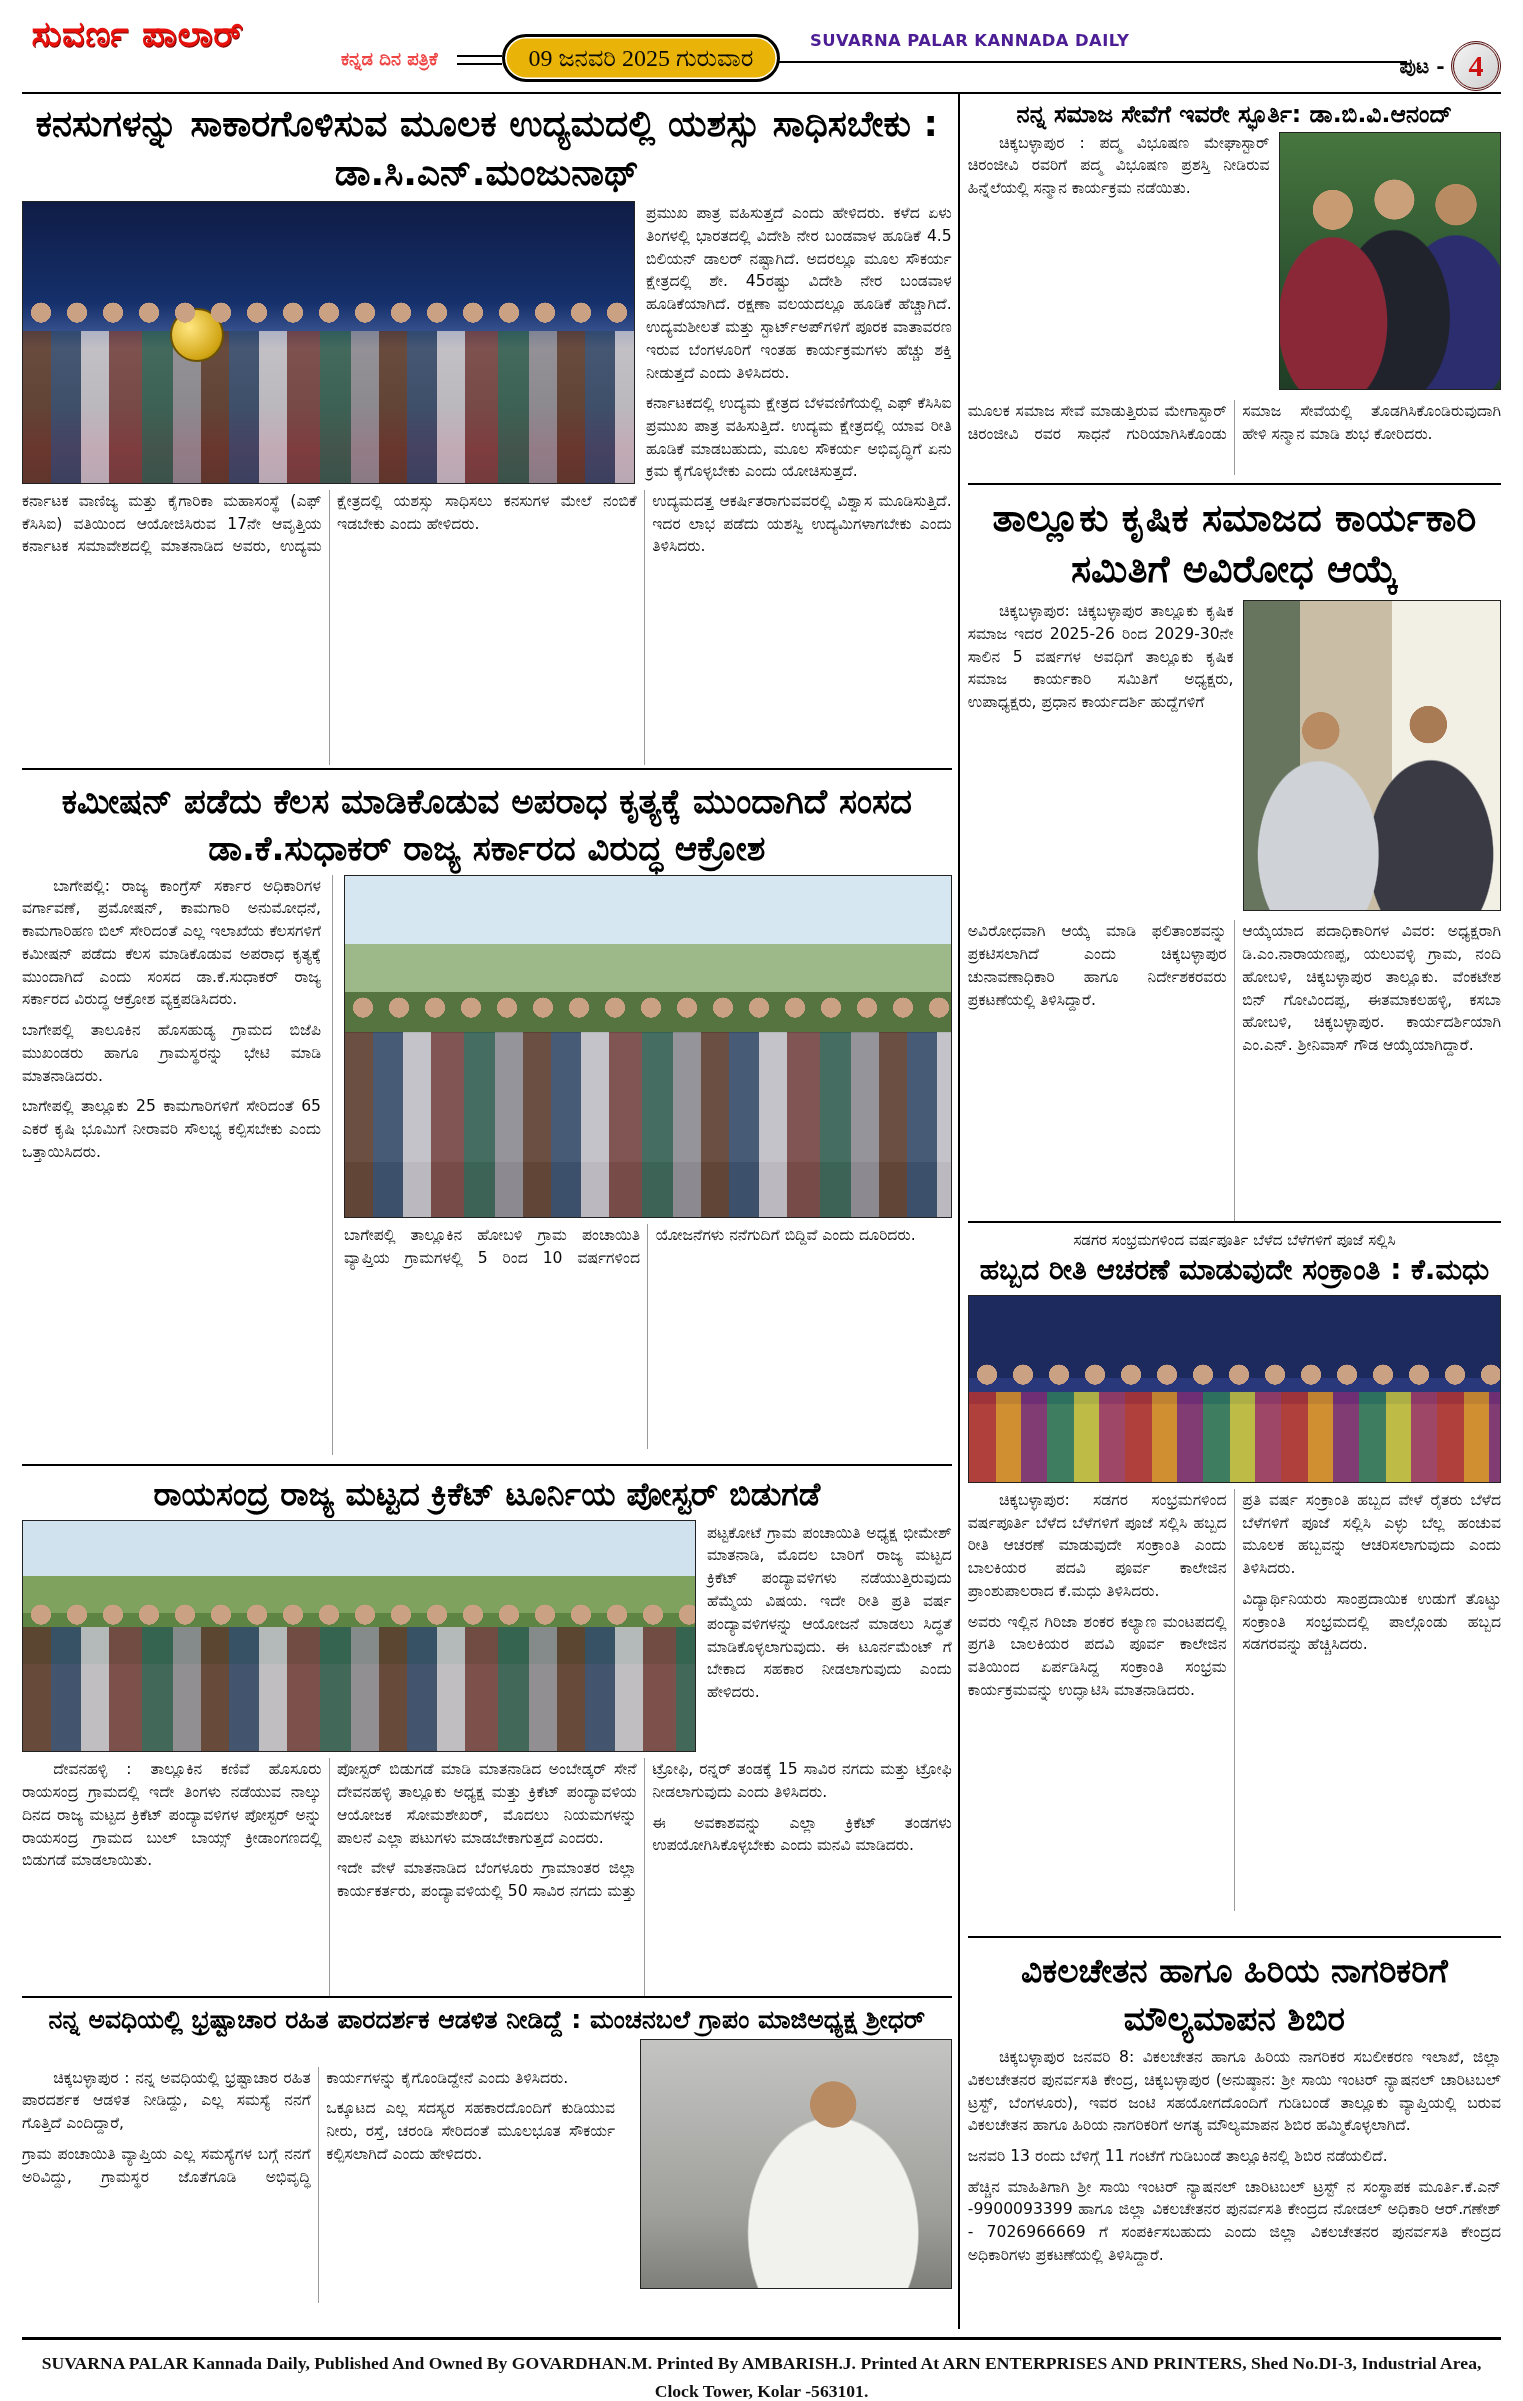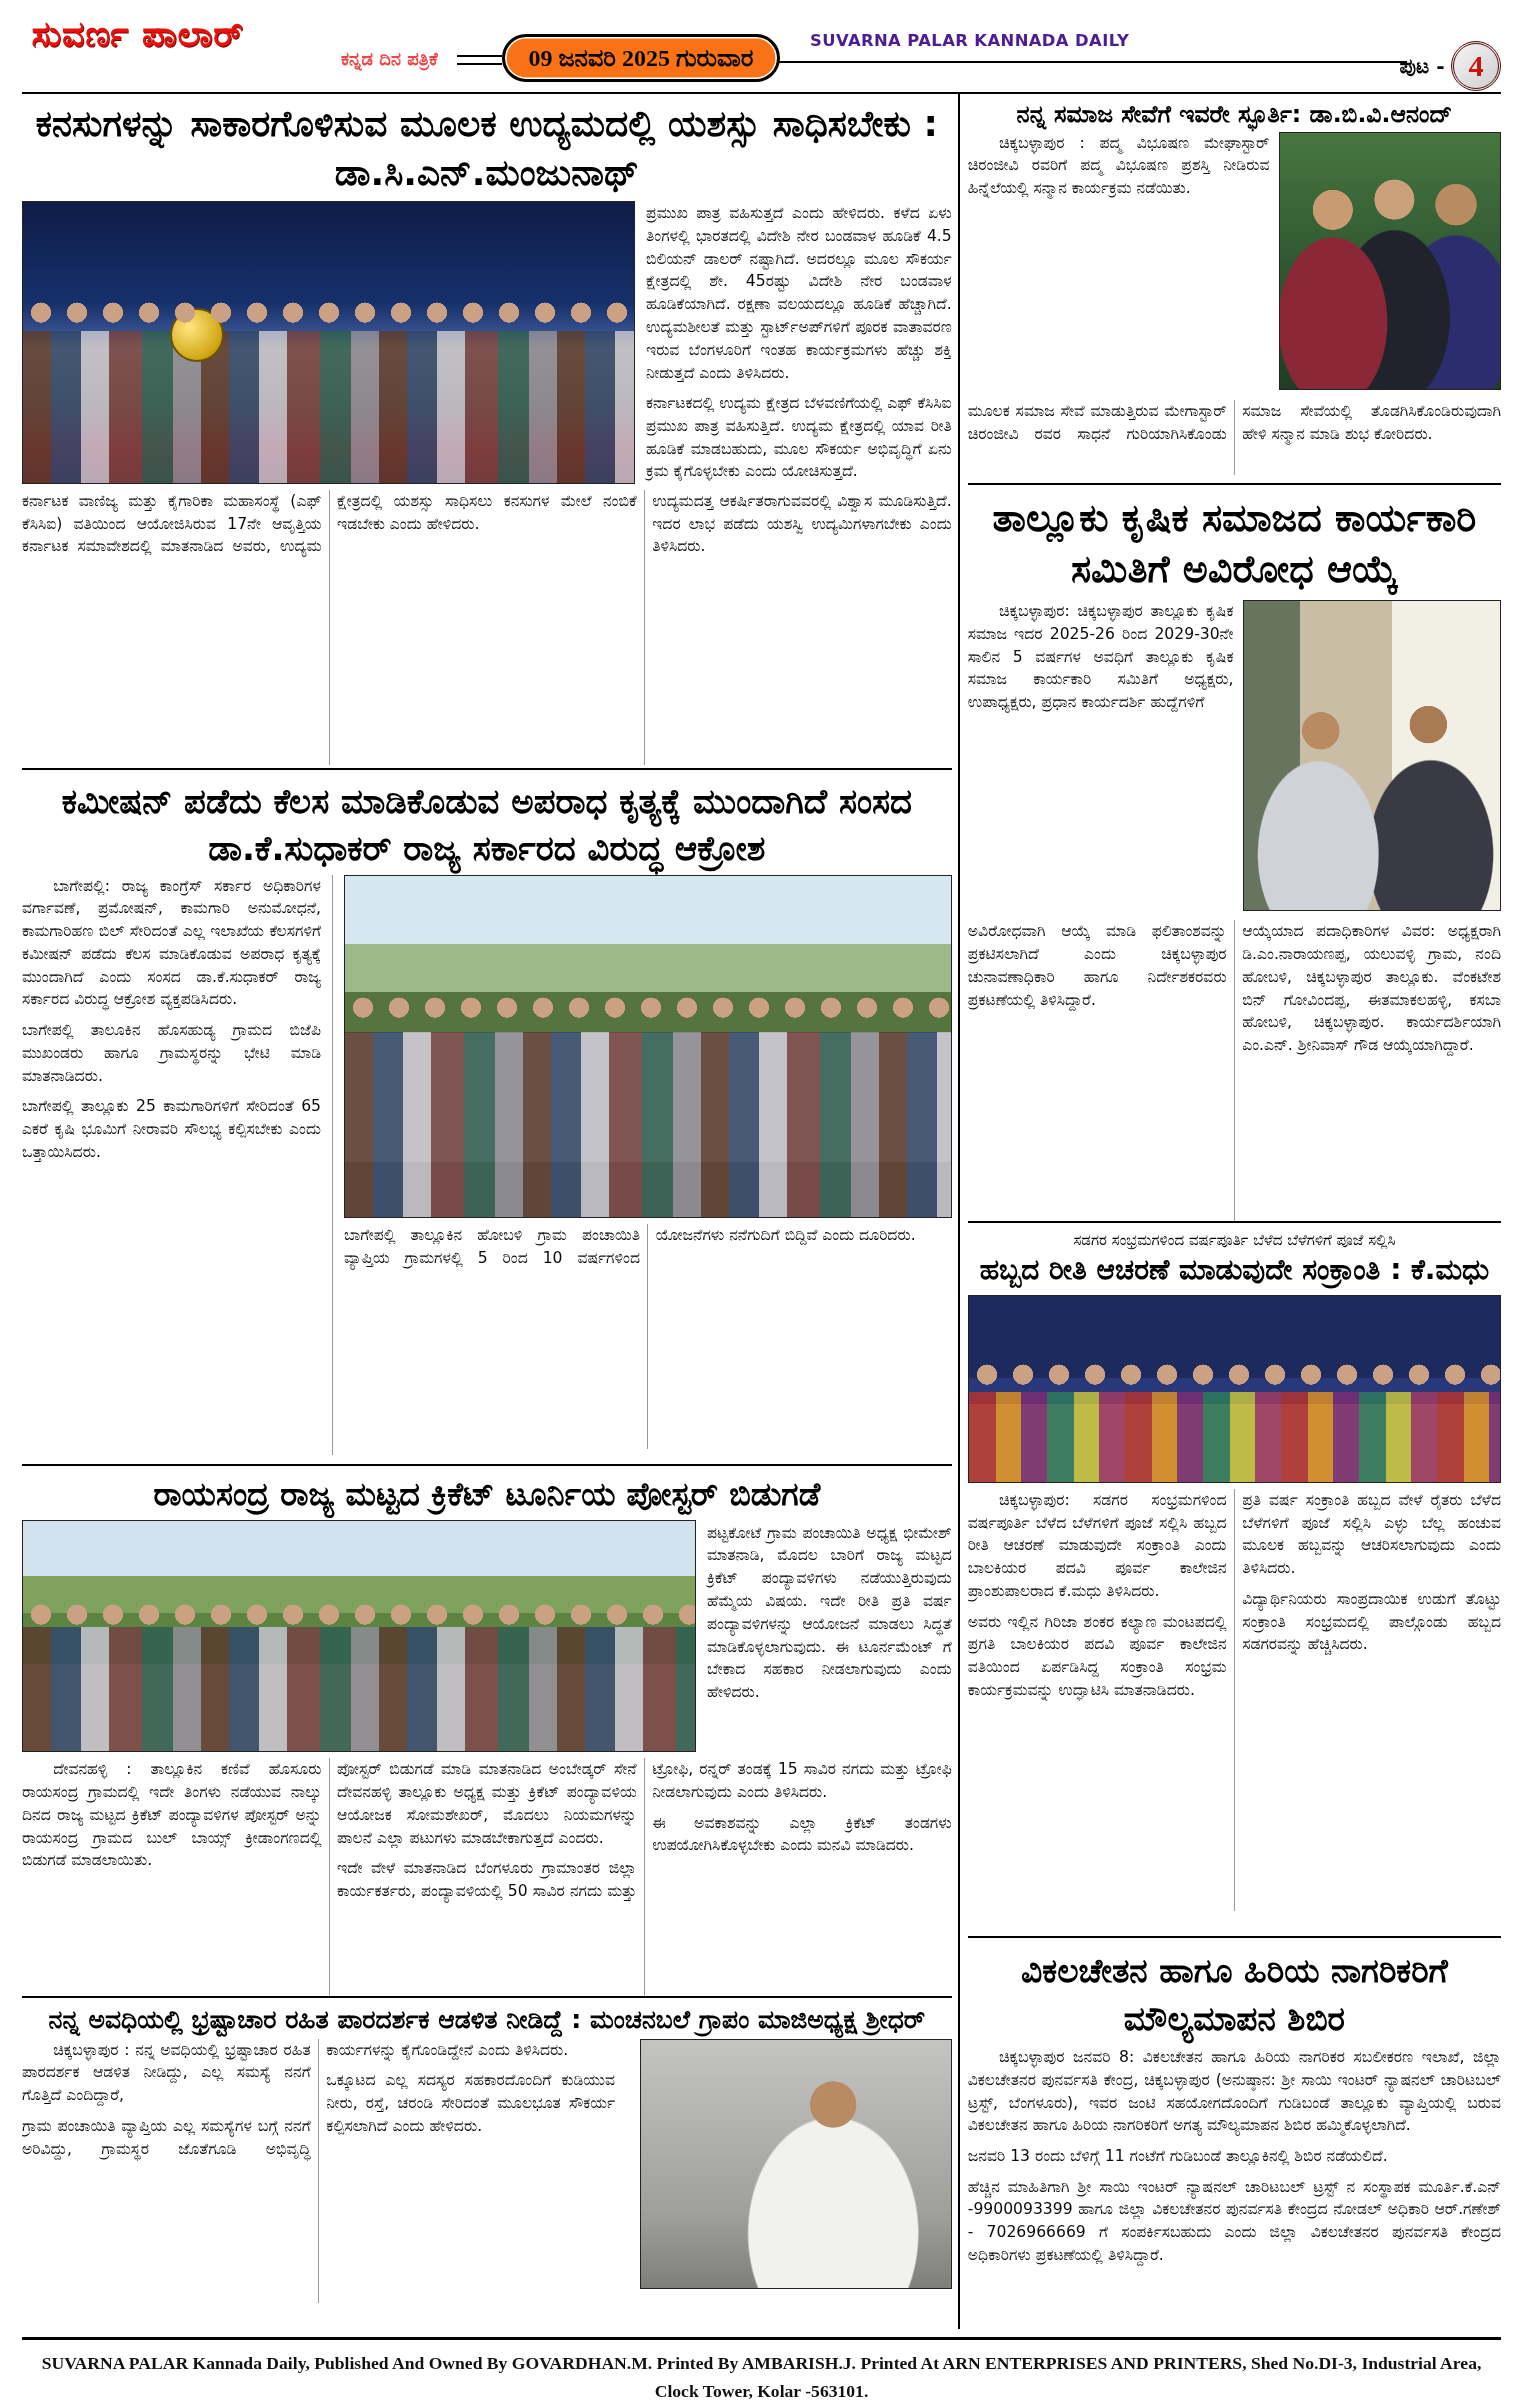--- a/index.html
+++ b/index.html
@@ -11,7 +11,7 @@
   .mast-title{position:absolute;left:9.4px;top:14px;font-size:35px;font-weight:800;color:#e8120c;letter-spacing:0.8px;text-shadow:0.8px 0.8px 0 #7a0000;}
   .mast-tagline{position:absolute;left:319px;top:48px;font-size:18px;font-weight:700;color:#ef4444;}
   .mast-seg{position:absolute;left:435px;top:55px;width:45px;height:5.5px;border-top:2.3px solid #000;border-bottom:2.3px solid #000;}
-  .date-pill{position:absolute;left:480px;top:34px;width:272px;height:42px;border:3.1px solid #000;border-radius:31px;display:flex;align-items:center;justify-content:center;font-family:"Liberation Serif",serif;font-size:24px;font-weight:700;background:#f97316;box-shadow:0 0 0 1.6px #fff inset;}
+  .date-pill{position:absolute;left:480px;top:34px;width:272px;height:42px;border:3.1px solid #000;border-radius:31px;display:flex;align-items:center;justify-content:center;font-family:"Liberation Serif",serif;font-size:24px;font-weight:400;background:#eab308;box-shadow:0 0 0 1.6px #fff inset;}
   .mast-right{position:absolute;left:757px;right:0;top:0;height:92px;}
   .eng-title{position:absolute;left:31px;top:31px;font-size:16.4px;font-weight:800;color:#4c1d95;letter-spacing:0.4px;}
   .mast-rule{position:absolute;left:0;right:94px;top:61px;height:2.3px;background:#000;}

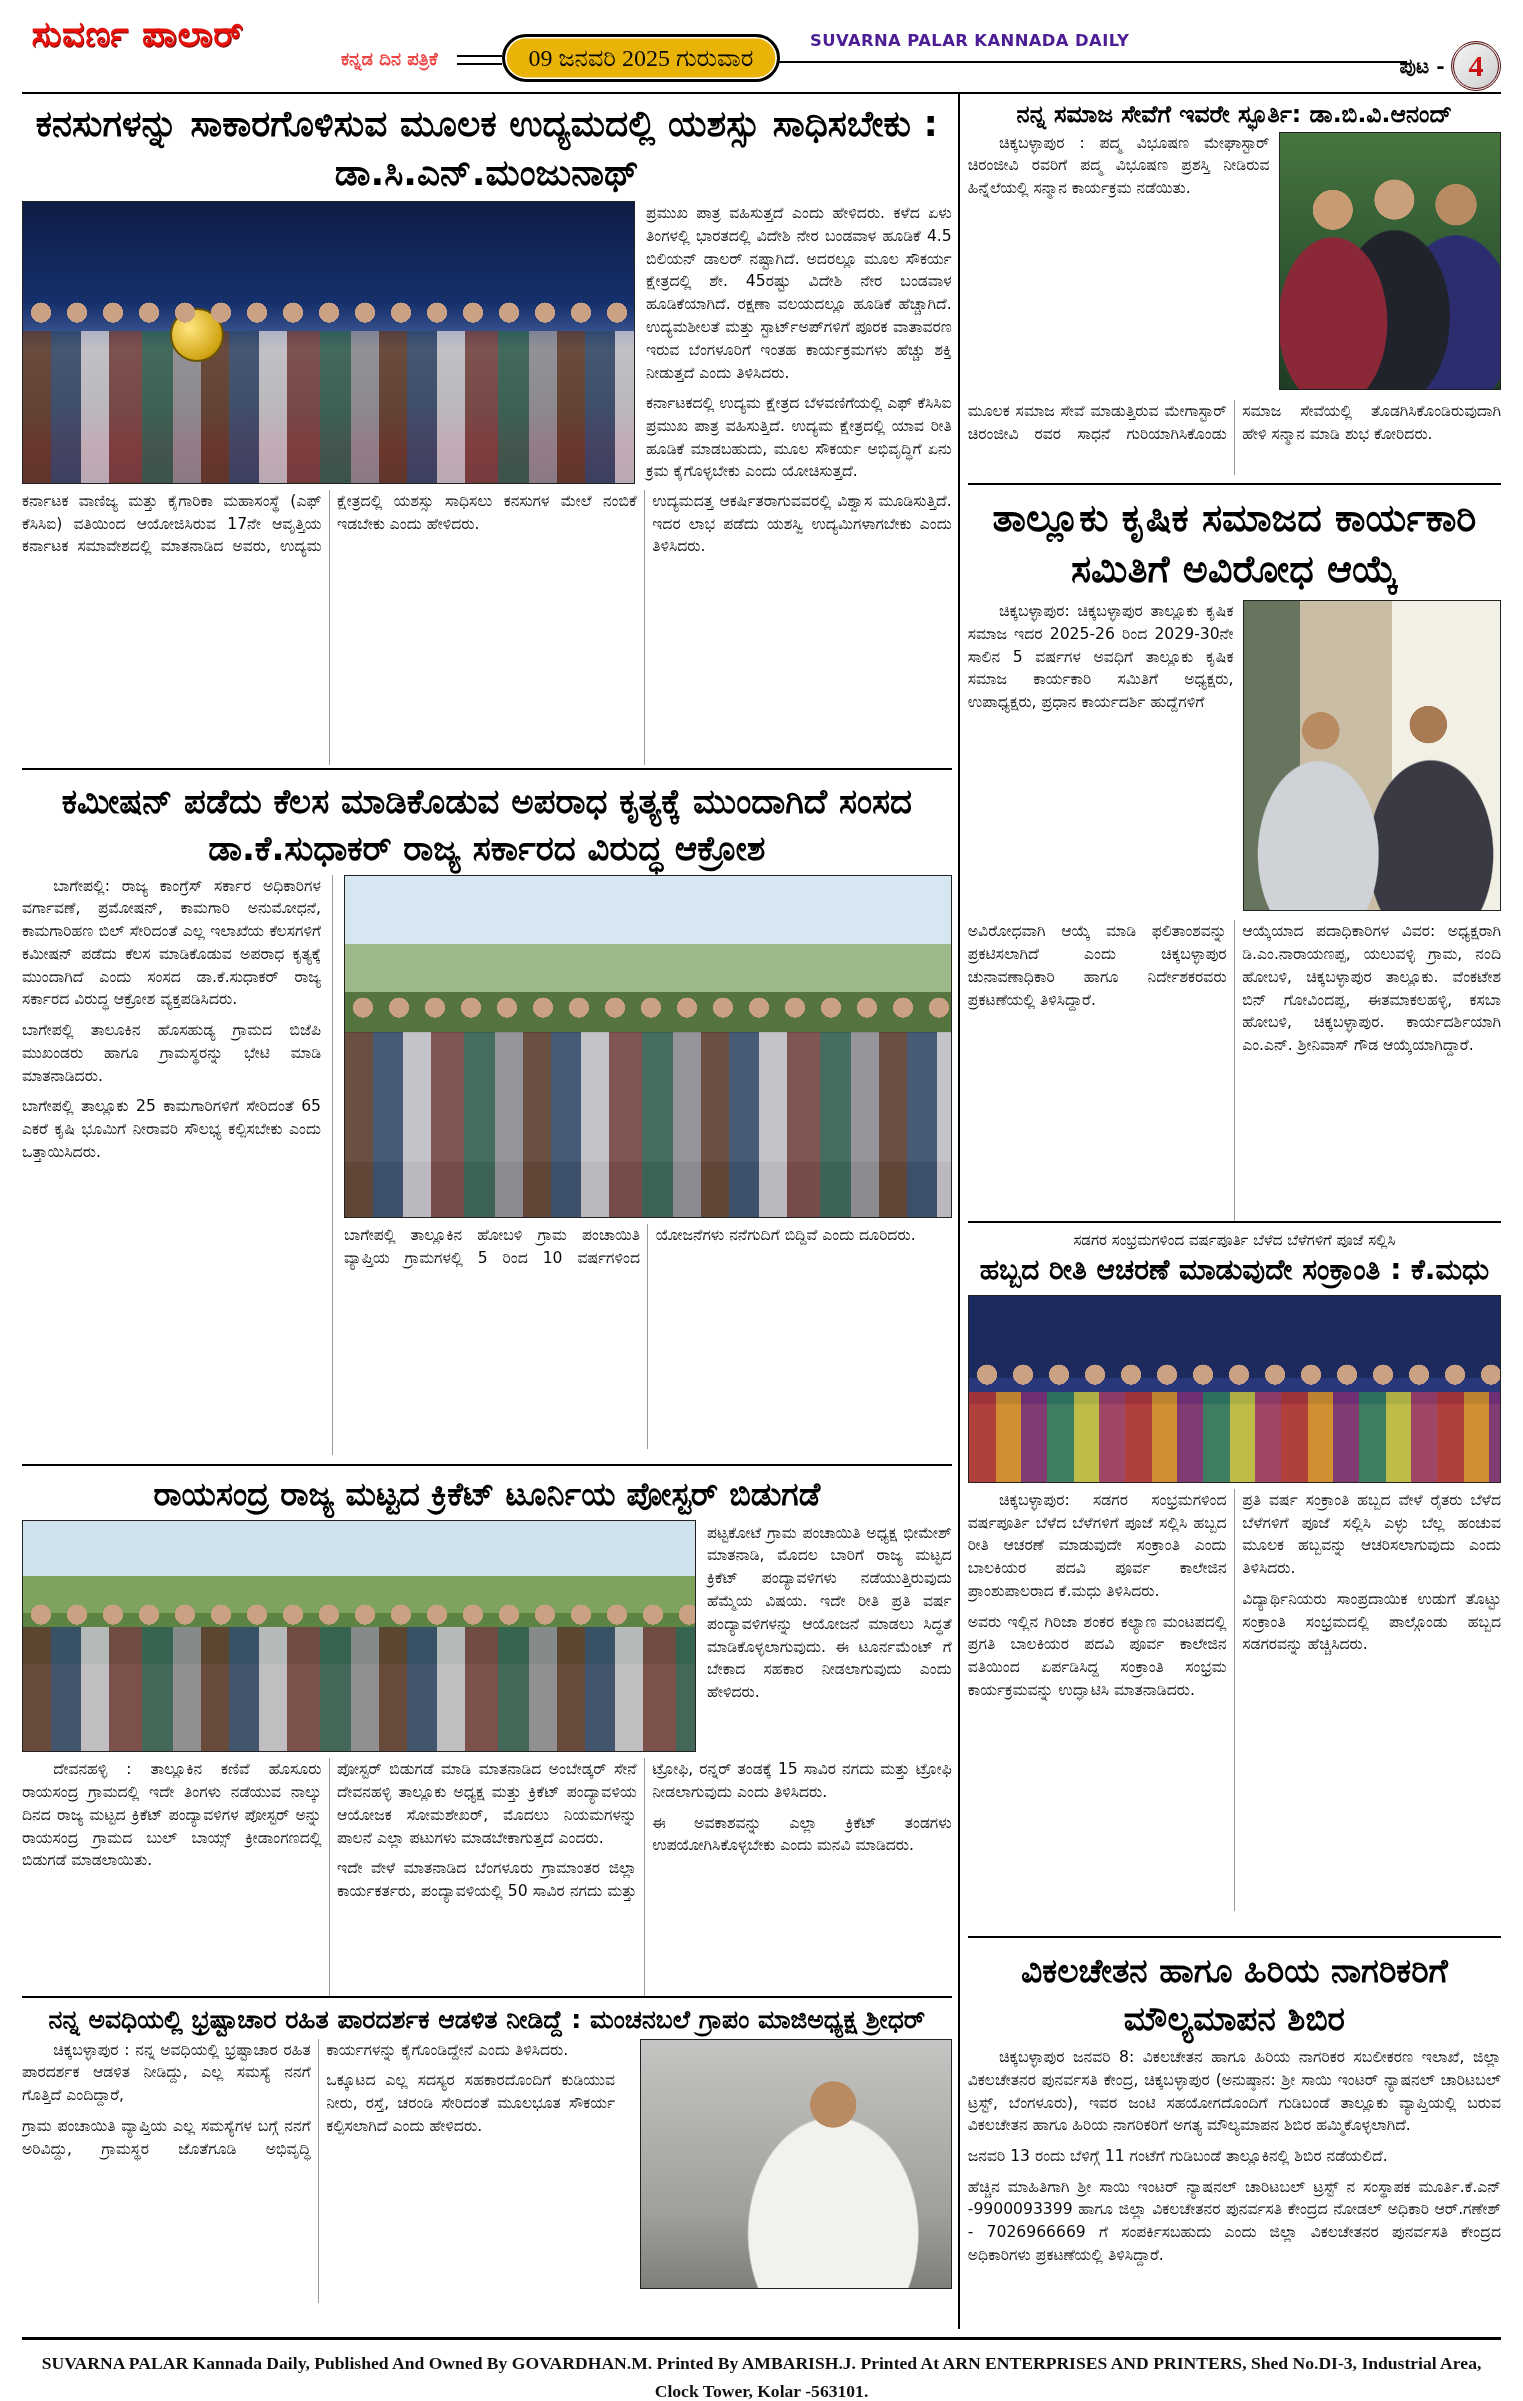--- a/index.html
+++ b/index.html
@@ -96,7 +96,7 @@
 
   .a6{height:328px;border-bottom:none;}
   .a6-body{display:flex;height:264px;}
-  .a6-text{flex:0 0 618px;overflow:hidden;padding-right:25px;box-sizing:border-box;}
+  .a6-text{flex:0 0 618px;overflow:hidden;padding-right:25px;box-sizing:border-box;margin-top:28px;}
   .a6-body .photo{flex:1;height:250px;}
 
   .b1{height:391px;}

